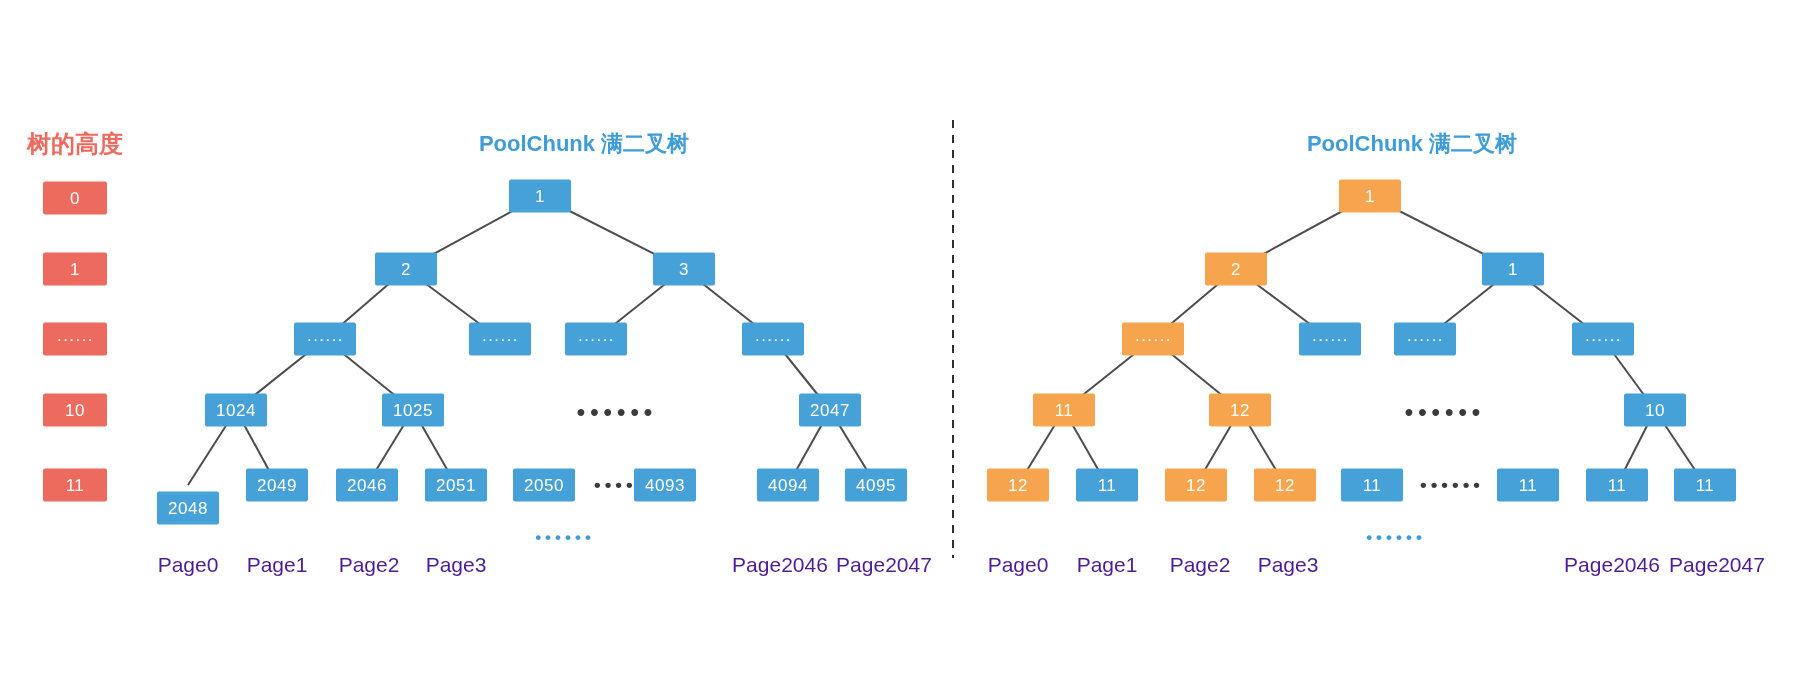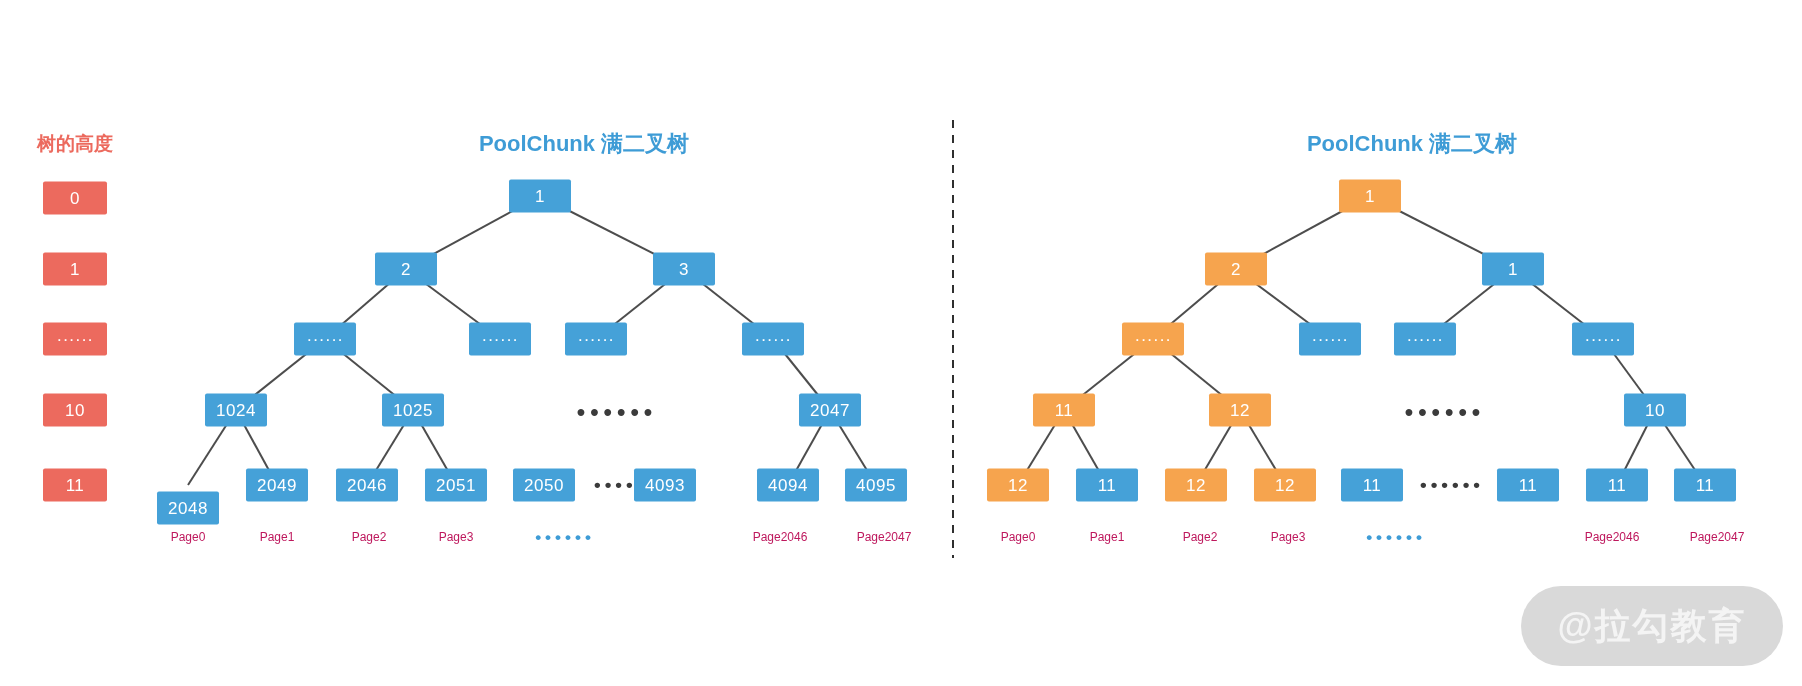--- a/index.html
+++ b/index.html
@@ -17,7 +17,7 @@
   .orange { background:#f6a44e; }
   .red    { background:#ec6a5e; }
   .tree-title   { font-size:22px; font-weight:bold; color:#3e9cd6;margin-left:44px; }
-  .legend-title { font-size:19px; font-weight:bold; color:#ec6a5e; }
+  .legend-title { font-size:24px; font-weight:bold; color:#ec6a5e; }
   .page-label   { font-size:12px; color:#be185d; }
   .dots-dark  { color:#3b3b3b; font-size:24px; font-weight:bold; letter-spacing:5px; }
   .dots-dark.small { font-size:19px; letter-spacing:4px; }

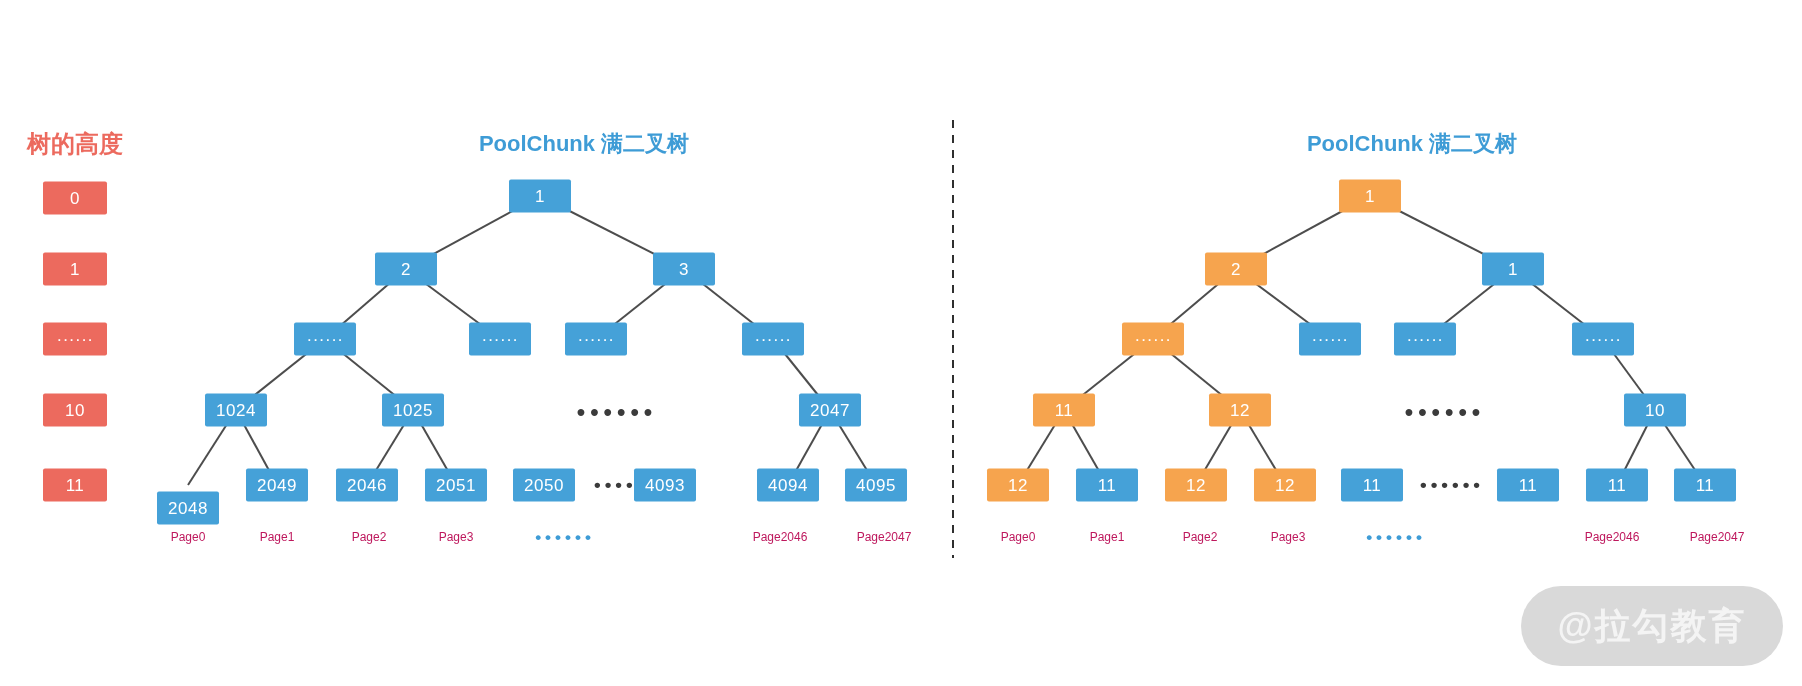--- a/index.html
+++ b/index.html
@@ -18,7 +18,7 @@
   .red    { background:#ec6a5e; }
   .tree-title   { font-size:22px; font-weight:bold; color:#3e9cd6;margin-left:44px; }
   .legend-title { font-size:24px; font-weight:bold; color:#ec6a5e; }
-  .page-label   { font-size:12px; color:#be185d; }
+  .page-label   { font-size:21px; color:#4c1d95;margin-top:28px; }
   .dots-dark  { color:#3b3b3b; font-size:24px; font-weight:bold; letter-spacing:5px; }
   .dots-dark.small { font-size:19px; letter-spacing:4px; }
   .dots-blue  { color:#3e9cd6; font-size:17px; font-weight:bold; letter-spacing:4px; }

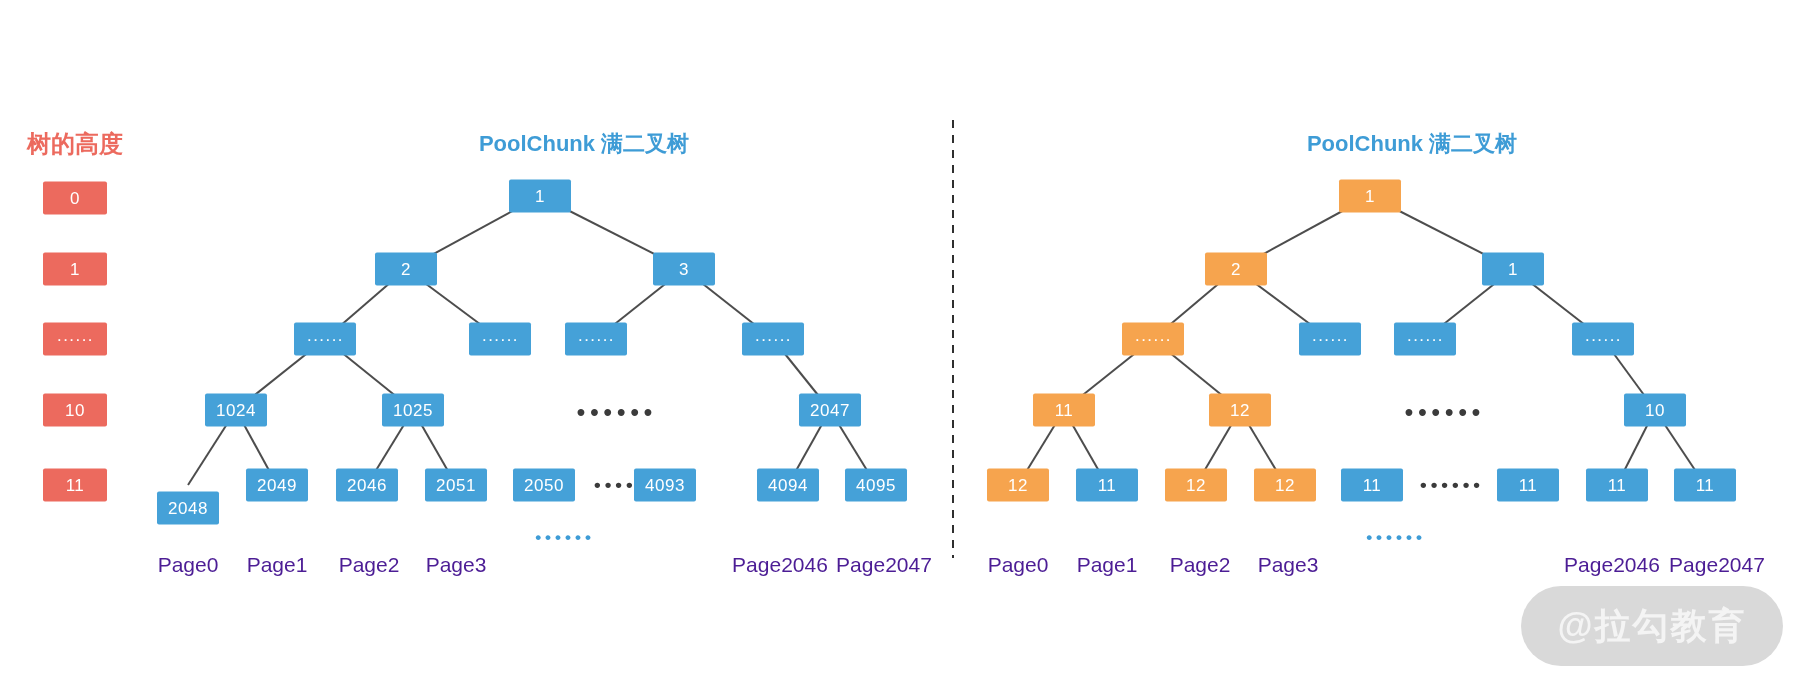--- a/index.html
+++ b/index.html
@@ -149,7 +149,6 @@
   <div class="abs page-label" style="left:1612px;top:537px">Page2046</div>
   <div class="abs page-label" style="left:1717px;top:537px">Page2047</div>
 
-  <div class="abs watermark" style="left:1652px;top:626px">@拉勾教育</div>
 
 </div>
 

